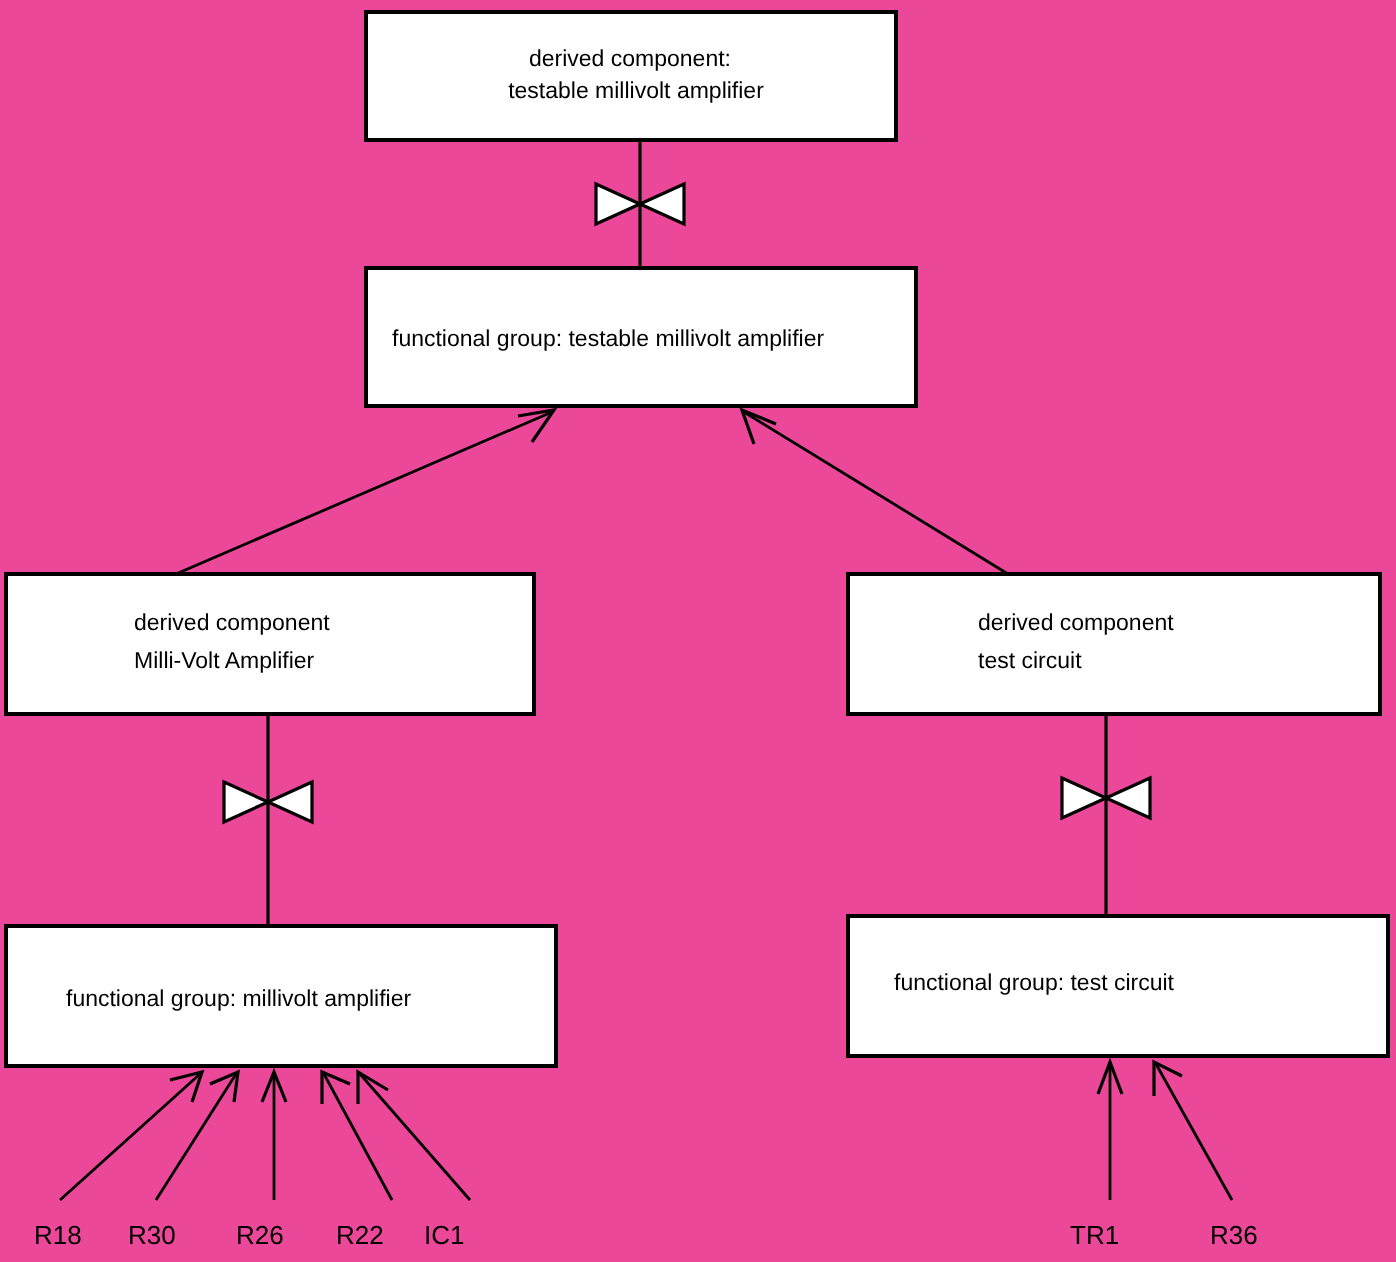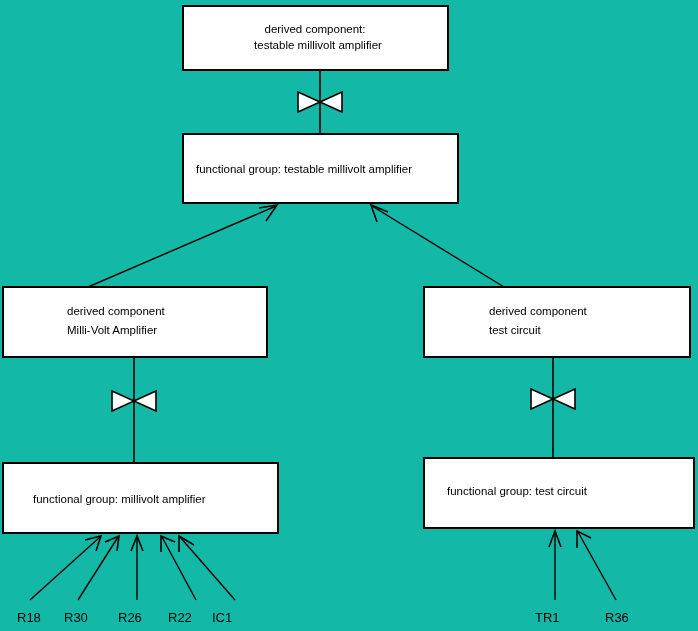--- a/index.html
+++ b/index.html
@@ -17,7 +17,7 @@
     position: relative;
     width: 698px;
     height: 631px;
-    background: #14b8a6;
+    background: #ec4899;
   }
   svg#diagram-canvas {
     display: block;

